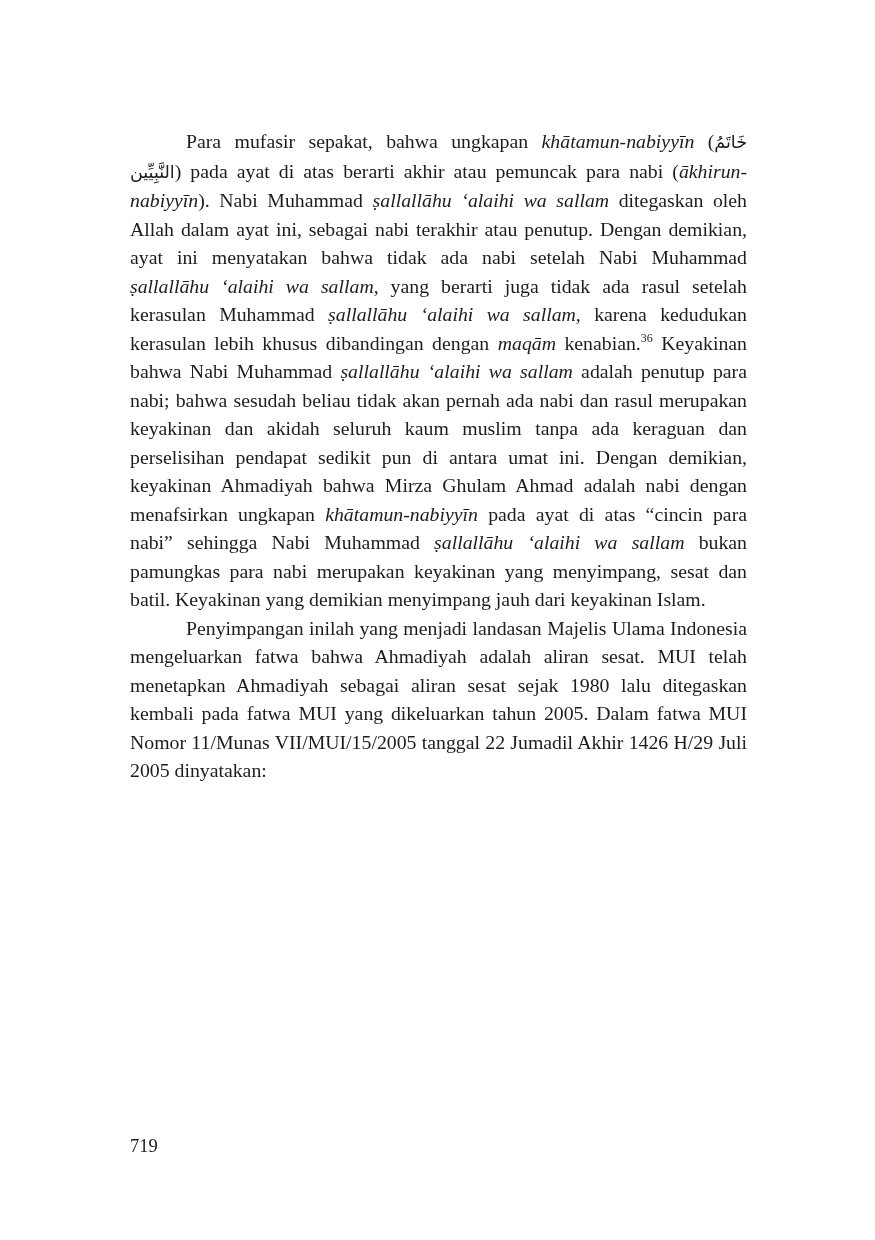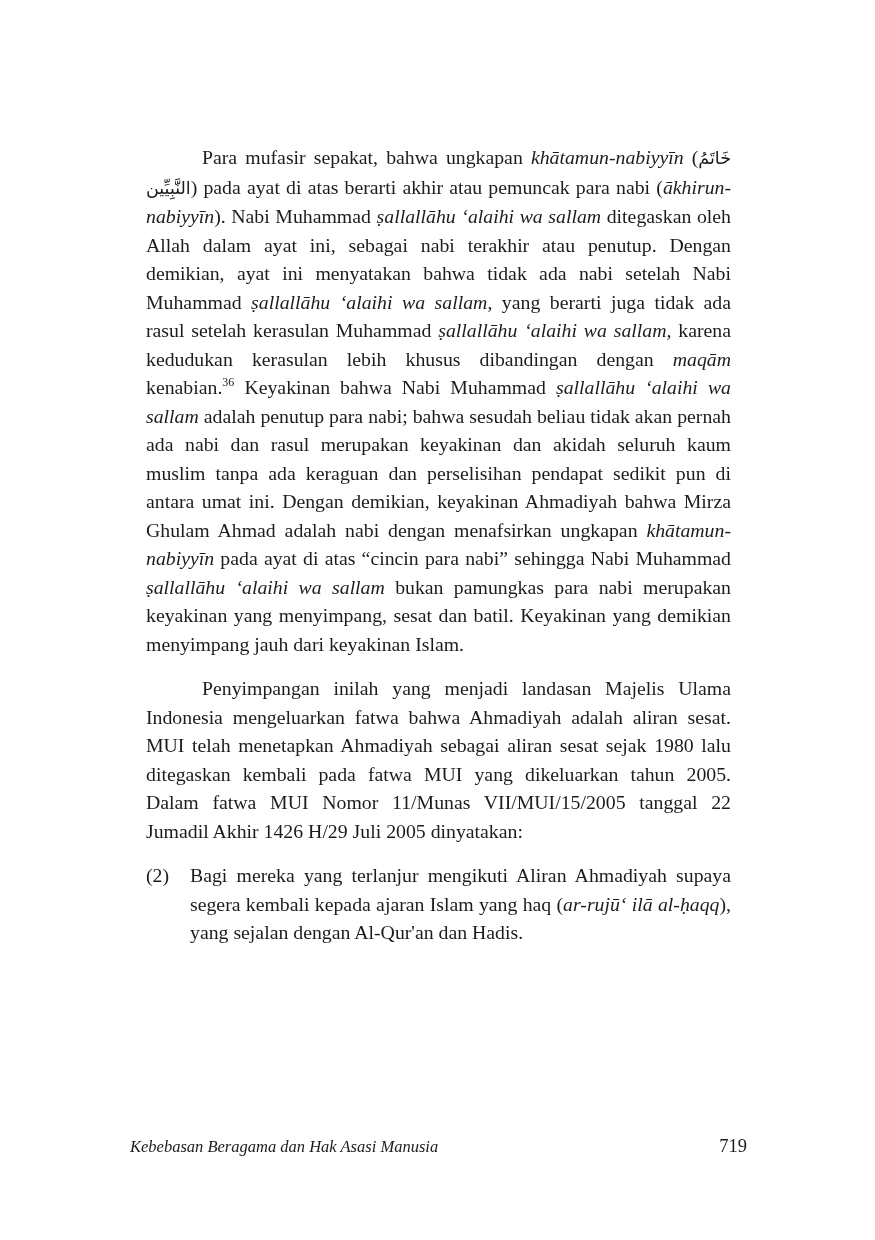--- a/index.html
+++ b/index.html
@@ -20,7 +20,7 @@
     left: 130px; top: 127px; width: 617px;
   }
   .block {
-    margin: 16px;
+    margin: 0;
     font-size: 19.8px;
     line-height: 28.5px;
     text-align: justify;

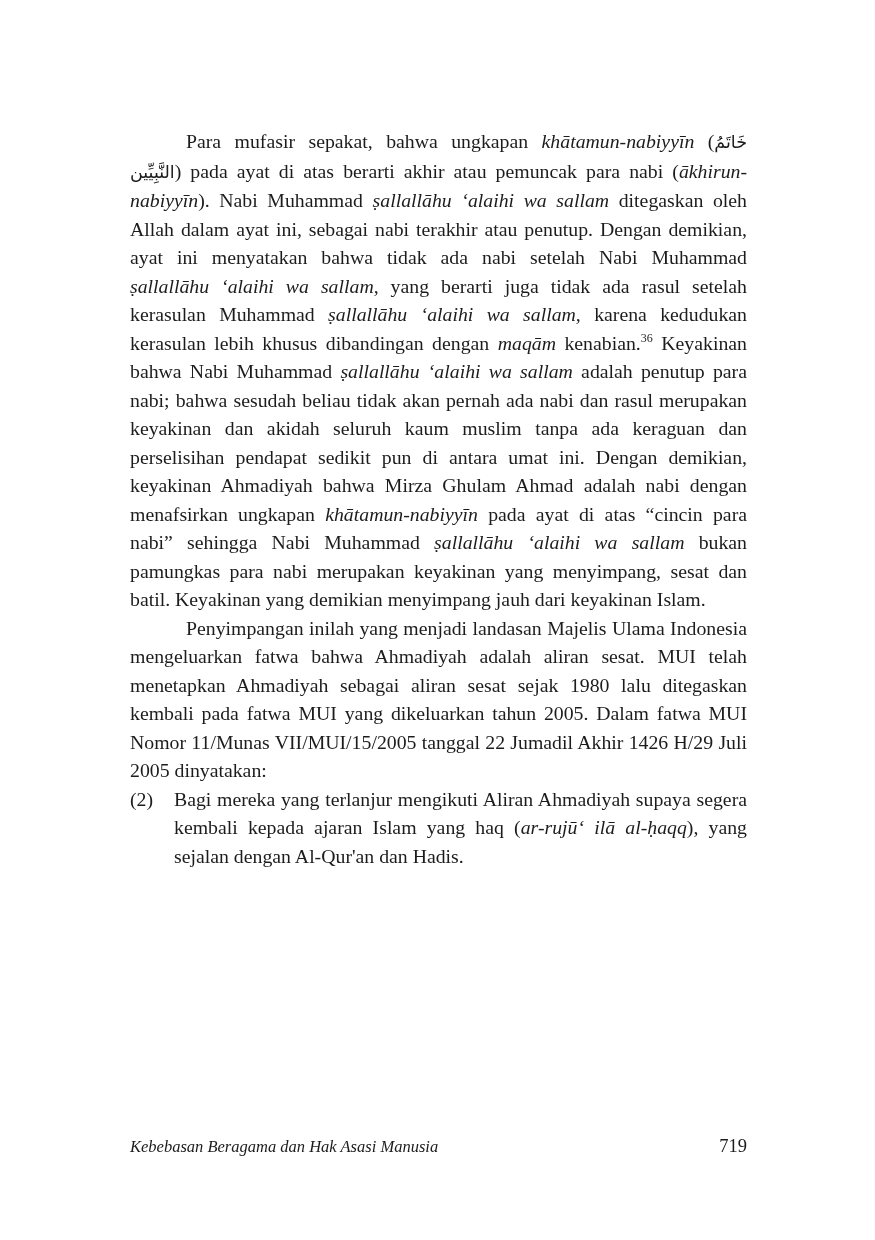--- a/index.html
+++ b/index.html
@@ -53,7 +53,6 @@
   <main class="text-block">
       <p class="block para indent"><span class="seg-n">Para mufasir sepakat, bahwa ungkapan </span><span class="seg-i">khātamun-nabiyyīn</span><span class="seg-n"> (</span><span class="seg-ar">خَاتَمُ النَّبِيِّين</span><span class="seg-n">) pada ayat di atas berarti akhir atau pemuncak para nabi (</span><span class="seg-i">ākhirun-nabiyyīn</span><span class="seg-n">). Nabi Muhammad </span><span class="seg-i">ṣallallāhu ‘alaihi wa sallam</span><span class="seg-n"> ditegaskan oleh Allah dalam ayat ini, sebagai nabi terakhir atau penutup. Dengan demikian, ayat ini menyatakan bahwa tidak ada nabi setelah Nabi Muhammad </span><span class="seg-i">ṣallallāhu ‘alaihi wa sallam</span><span class="seg-n">, yang berarti juga tidak ada rasul setelah kerasulan Muhammad </span><span class="seg-i">ṣallallāhu ‘alaihi wa sallam,</span><span class="seg-n"> karena kedudukan kerasulan lebih khusus dibandingan dengan </span><span class="seg-i">maqām</span><span class="seg-n"> kenabian.</span><sup class="seg-sup">36</sup><span class="seg-n"> Keyakinan bahwa Nabi Muhammad </span><span class="seg-i">ṣallallāhu ‘alaihi wa sallam</span><span class="seg-n"> adalah penutup para nabi; bahwa sesudah beliau tidak akan pernah ada nabi dan rasul merupakan keyakinan dan akidah seluruh kaum muslim tanpa ada keraguan dan perselisihan pendapat sedikit pun di antara umat ini. Dengan demikian, keyakinan Ahmadiyah bahwa Mirza Ghulam Ahmad adalah nabi dengan menafsirkan ungkapan </span><span class="seg-i">khātamun-nabiyyīn</span><span class="seg-n"> pada ayat di atas “cincin para nabi” sehingga Nabi Muhammad </span><span class="seg-i">ṣallallāhu ‘alaihi wa sallam</span><span class="seg-n"> bukan pamungkas para nabi merupakan keyakinan yang menyimpang, sesat dan batil. Keyakinan yang demikian menyimpang jauh dari keyakinan Islam.</span></p>
       <p class="block para indent"><span class="seg-n">Penyimpangan inilah yang menjadi landasan Majelis Ulama Indonesia mengeluarkan fatwa bahwa Ahmadiyah adalah aliran sesat. MUI telah menetapkan Ahmadiyah sebagai aliran sesat sejak 1980 lalu ditegaskan kembali pada fatwa MUI yang dikeluarkan tahun 2005. Dalam fatwa MUI Nomor 11/Munas VII/MUI/15/2005 tanggal 22 Jumadil Akhir 1426 H/29 Juli 2005 dinyatakan:</span></p>
-      <p class="block list-item"><span class="marker">(2)</span><span class="seg-n">Bagi mereka yang terlanjur mengikuti Aliran Ahmadiyah supaya segera kembali kepada ajaran Islam yang haq (</span><span class="seg-i">ar-rujū‘ ilā al-ḥaqq</span><span class="seg-n">), yang sejalan dengan Al-Qur'an dan Hadis.</span></p>
     </main>
   <footer class="page-footer">
     <span class="footer-title">Kebebasan Beragama dan Hak Asasi Manusia</span>

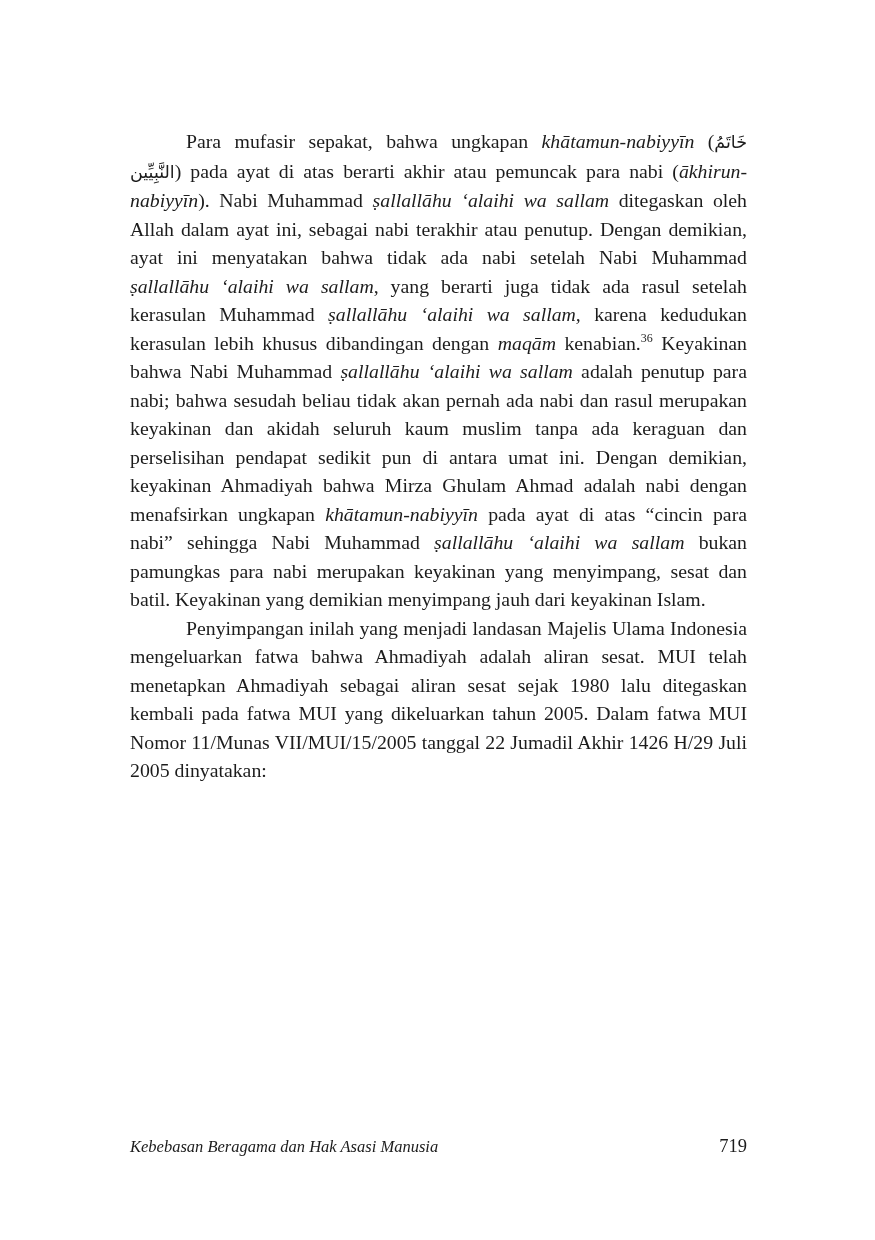--- a/index.html
+++ b/index.html
@@ -55,7 +55,6 @@
       <p class="block para indent"><span class="seg-n">Penyimpangan inilah yang menjadi landasan Majelis Ulama Indonesia mengeluarkan fatwa bahwa Ahmadiyah adalah aliran sesat. MUI telah menetapkan Ahmadiyah sebagai aliran sesat sejak 1980 lalu ditegaskan kembali pada fatwa MUI yang dikeluarkan tahun 2005. Dalam fatwa MUI Nomor 11/Munas VII/MUI/15/2005 tanggal 22 Jumadil Akhir 1426 H/29 Juli 2005 dinyatakan:</span></p>
     </main>
   <footer class="page-footer">
-    <span class="footer-title">Kebebasan Beragama dan Hak Asasi Manusia</span>
     <span class="page-number">719</span>
   </footer>
 </div>

